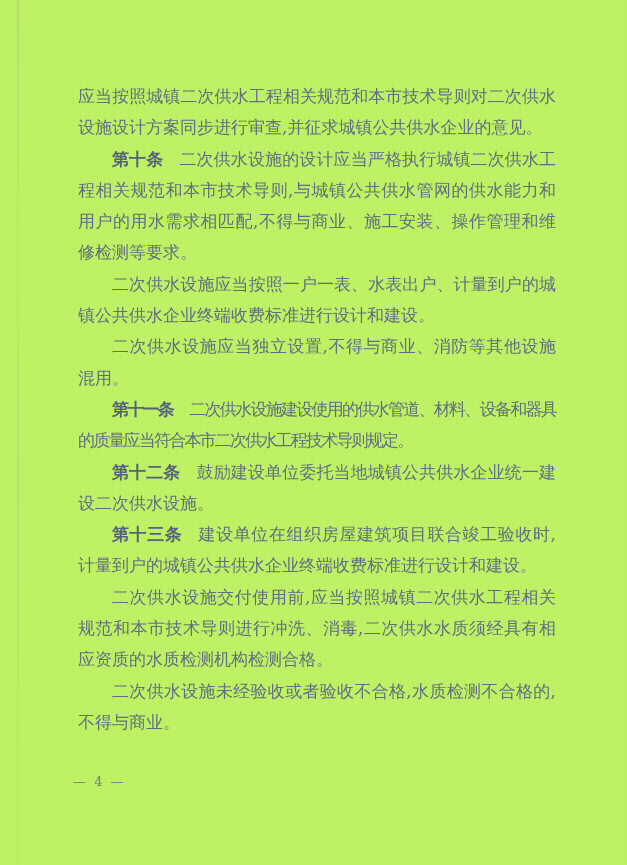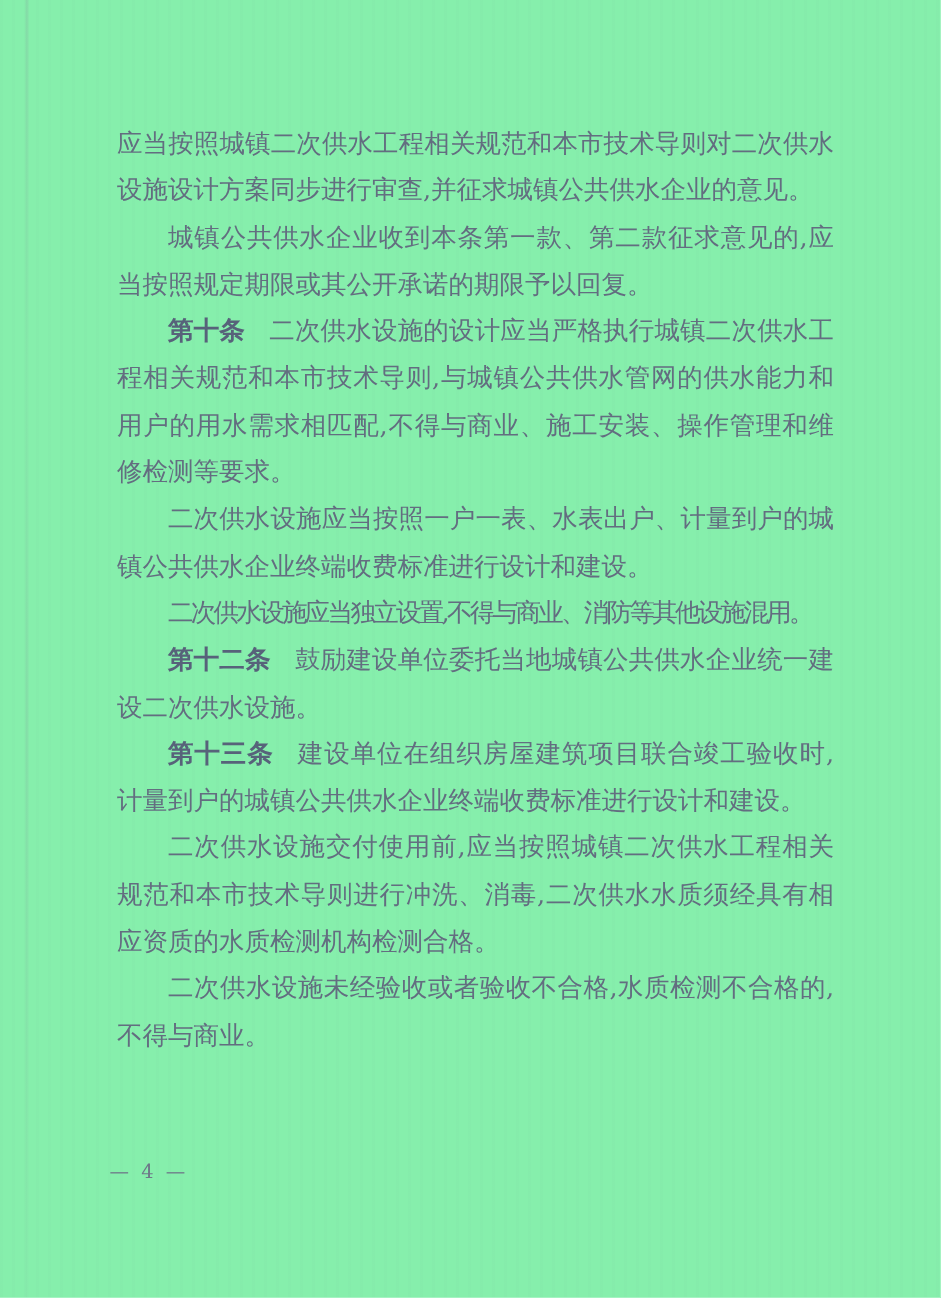--- a/index.html
+++ b/index.html
@@ -12,7 +12,7 @@
   .page {
     position: relative;
     width: 627px; height: 865px;
-    background: #86efac;
+    background: #bef264;
     overflow: hidden;
   }
   

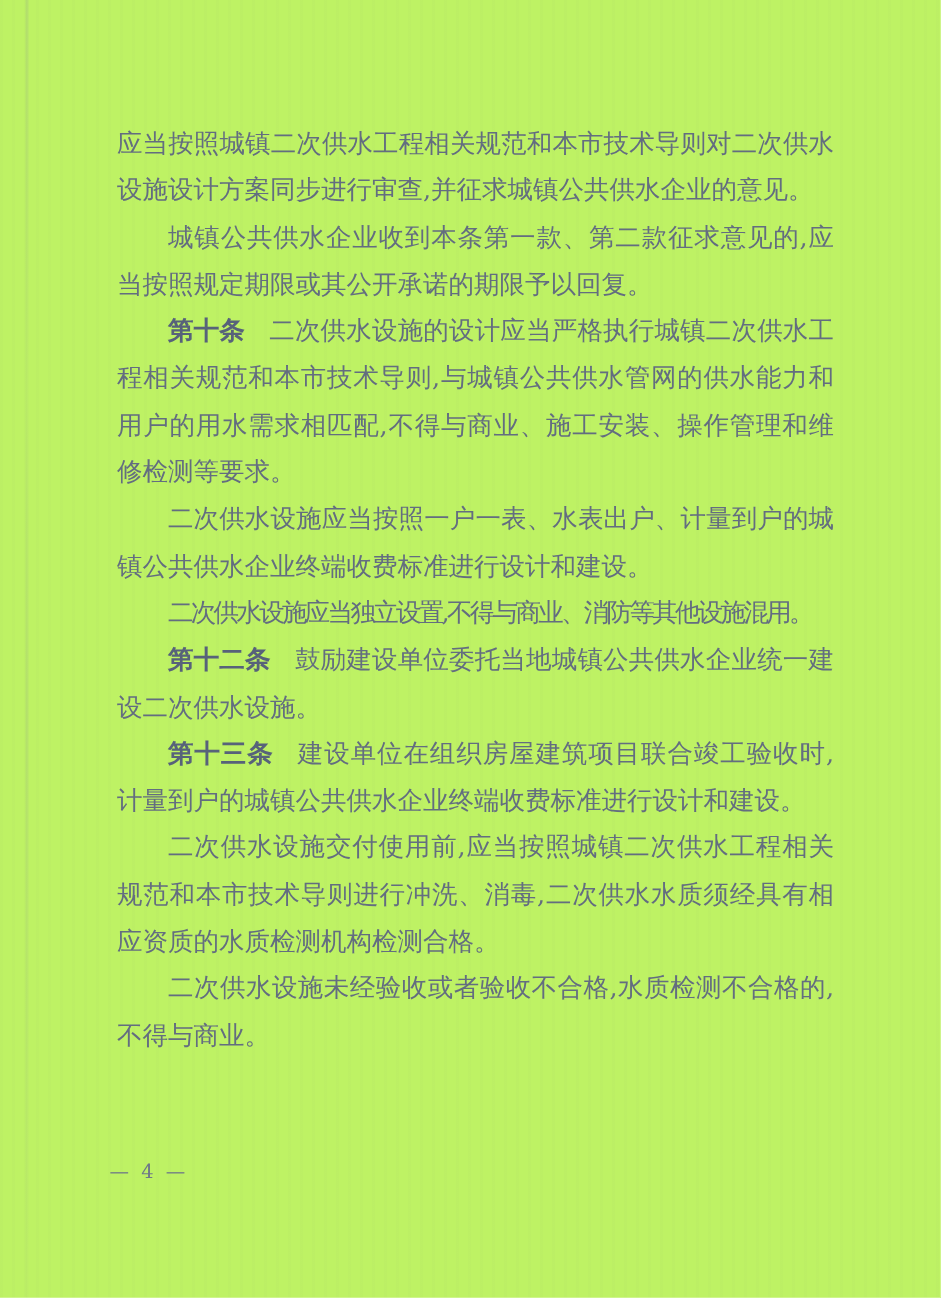--- a/index.html
+++ b/index.html
@@ -69,7 +69,6 @@
   <div class="edge-shadow"></div>
   <main class="doc" id="doc-body">
       <p class="para"><span>应当按照城镇二次供水工程相关规范和本市技术导则对二次供水设施设计方案同步进行审查,并征求城镇公共供水企业的意见。</span></p>
-      <p class="para indent"><span>城镇公共供水企业收到本条第一款、第二款征求意见的,应当按照规定期限或其公开承诺的期限予以回复。</span></p>
       <p class="para indent"><span class="article-heading">第十条</span><span>二次供水设施的设计应当严格执行城镇二次供水工程相关规范和本市技术导则,与城镇公共供水管网的供水能力和用户的用水需求相匹配,不得与商业、施工安装、操作管理和维修检测等要求。</span></p>
       <p class="para indent"><span>二次供水设施应当按照一户一表、水表出户、计量到户的城镇公共供水企业终端收费标准进行设计和建设。</span></p>
       <p class="para indent"><span>二次供水设施应当独立设置,不得与商业、消防等其他设施混用。</span></p>

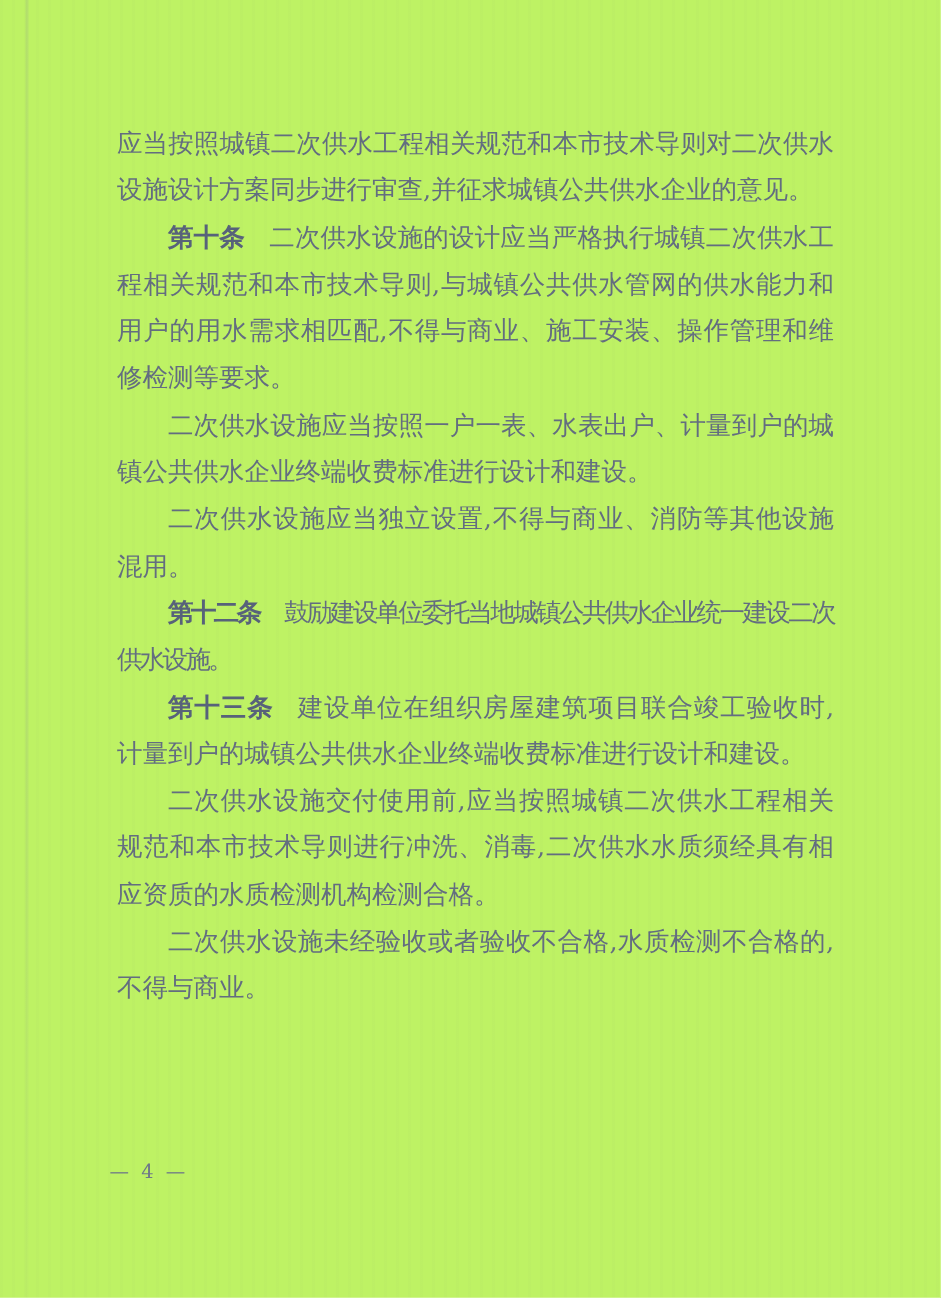--- a/index.html
+++ b/index.html
@@ -72,6 +72,7 @@
       <p class="para indent"><span class="article-heading">第十条</span><span>二次供水设施的设计应当严格执行城镇二次供水工程相关规范和本市技术导则,与城镇公共供水管网的供水能力和用户的用水需求相匹配,不得与商业、施工安装、操作管理和维修检测等要求。</span></p>
       <p class="para indent"><span>二次供水设施应当按照一户一表、水表出户、计量到户的城镇公共供水企业终端收费标准进行设计和建设。</span></p>
       <p class="para indent"><span>二次供水设施应当独立设置,不得与商业、消防等其他设施混用。</span></p>
+      <p class="para indent"><span class="article-heading">第十一条</span><span>二次供水设施建设使用的供水管道、材料、设备和器具的质量应当符合本市二次供水工程技术导则规定。</span></p>
       <p class="para indent"><span class="article-heading">第十二条</span><span>鼓励建设单位委托当地城镇公共供水企业统一建设二次供水设施。</span></p>
       <p class="para indent"><span class="article-heading">第十三条</span><span>建设单位在组织房屋建筑项目联合竣工验收时,计量到户的城镇公共供水企业终端收费标准进行设计和建设。</span></p>
       <p class="para indent"><span>二次供水设施交付使用前,应当按照城镇二次供水工程相关规范和本市技术导则进行冲洗、消毒,二次供水水质须经具有相应资质的水质检测机构检测合格。</span></p>

